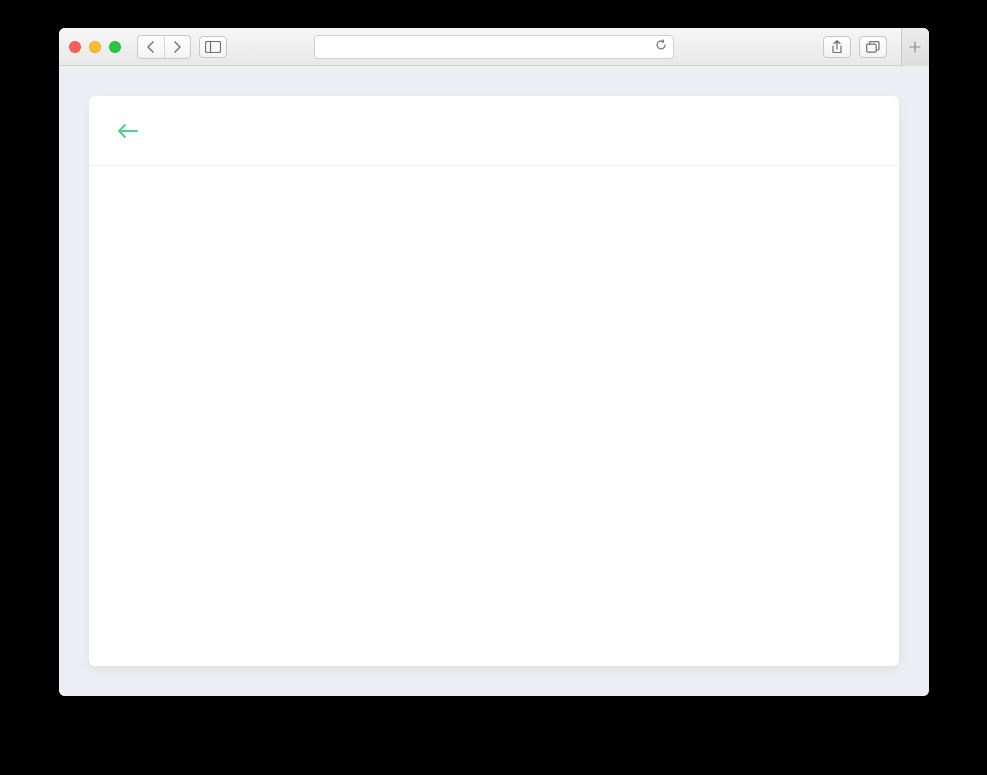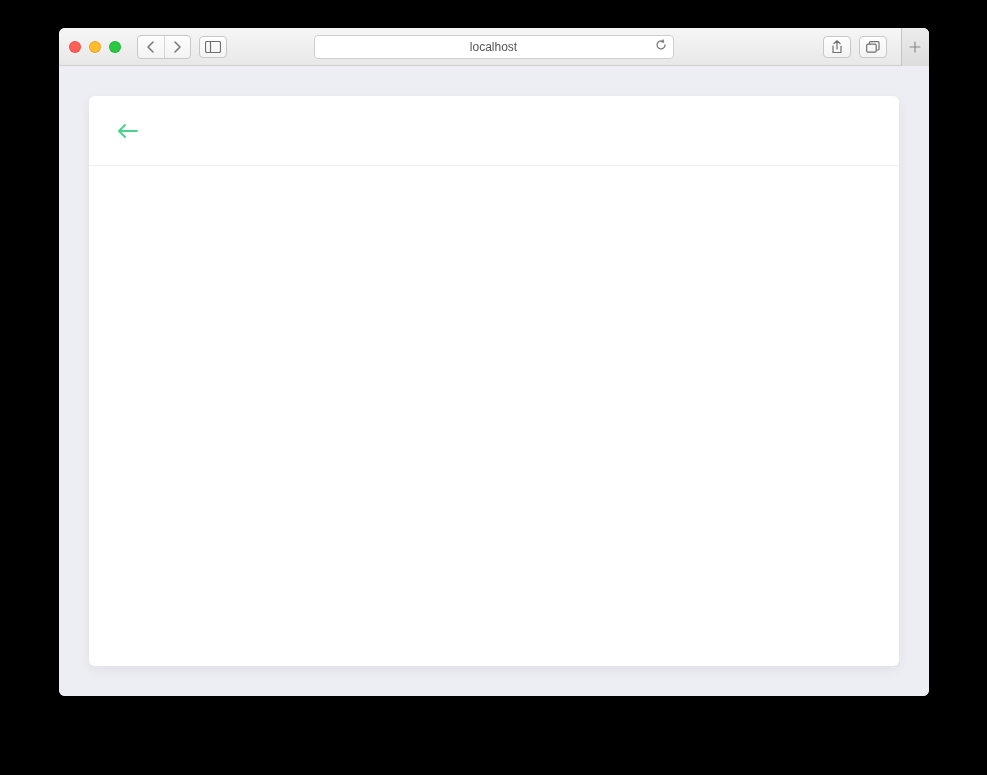--- a/index.html
+++ b/index.html
@@ -196,7 +196,6 @@
     </div>
 
     <div class="address-bar">
-      <span class="address-text">localhost</span>
       <span class="reload-icon">
         <svg width="12" height="12" viewBox="0 0 12 12">
             <path d="M10 6 A4 4 0 1 1 8.2 2.6" fill="none" stroke="currentColor" stroke-width="1.3" stroke-linecap="round"></path>

